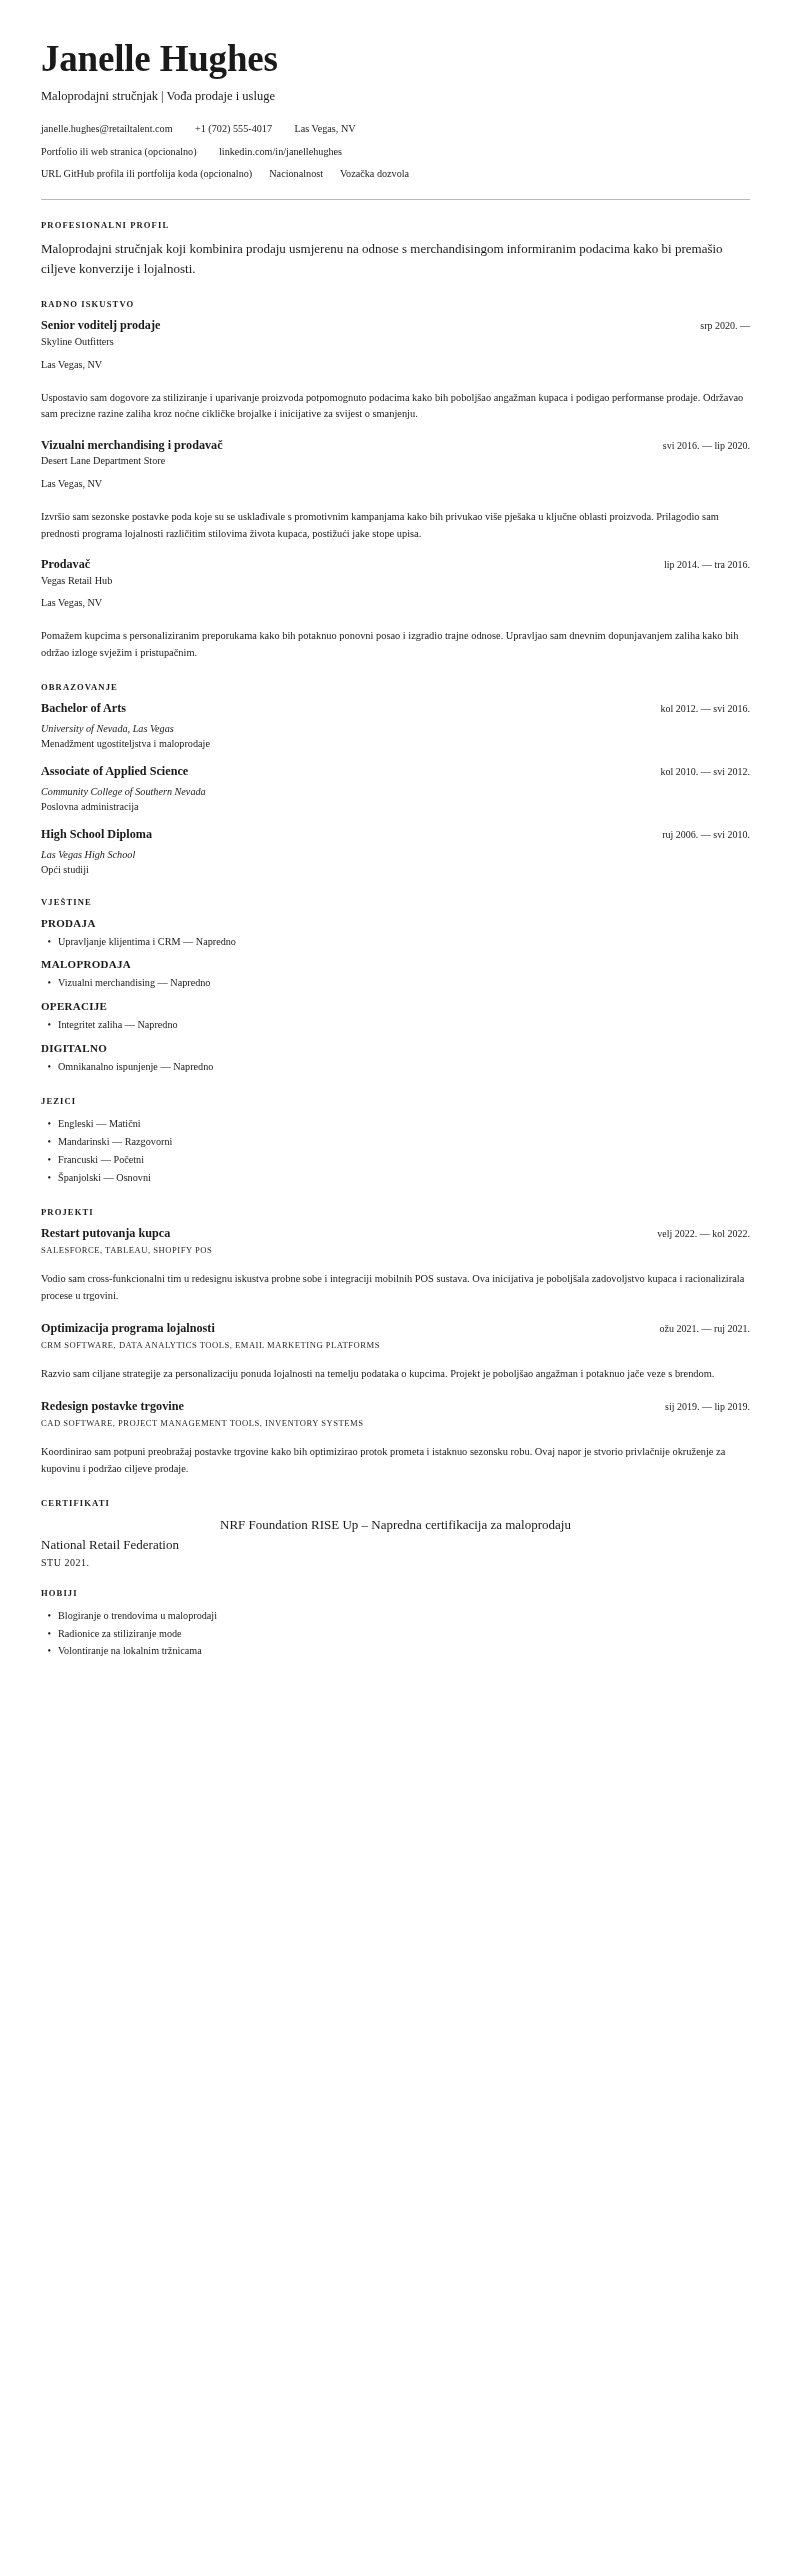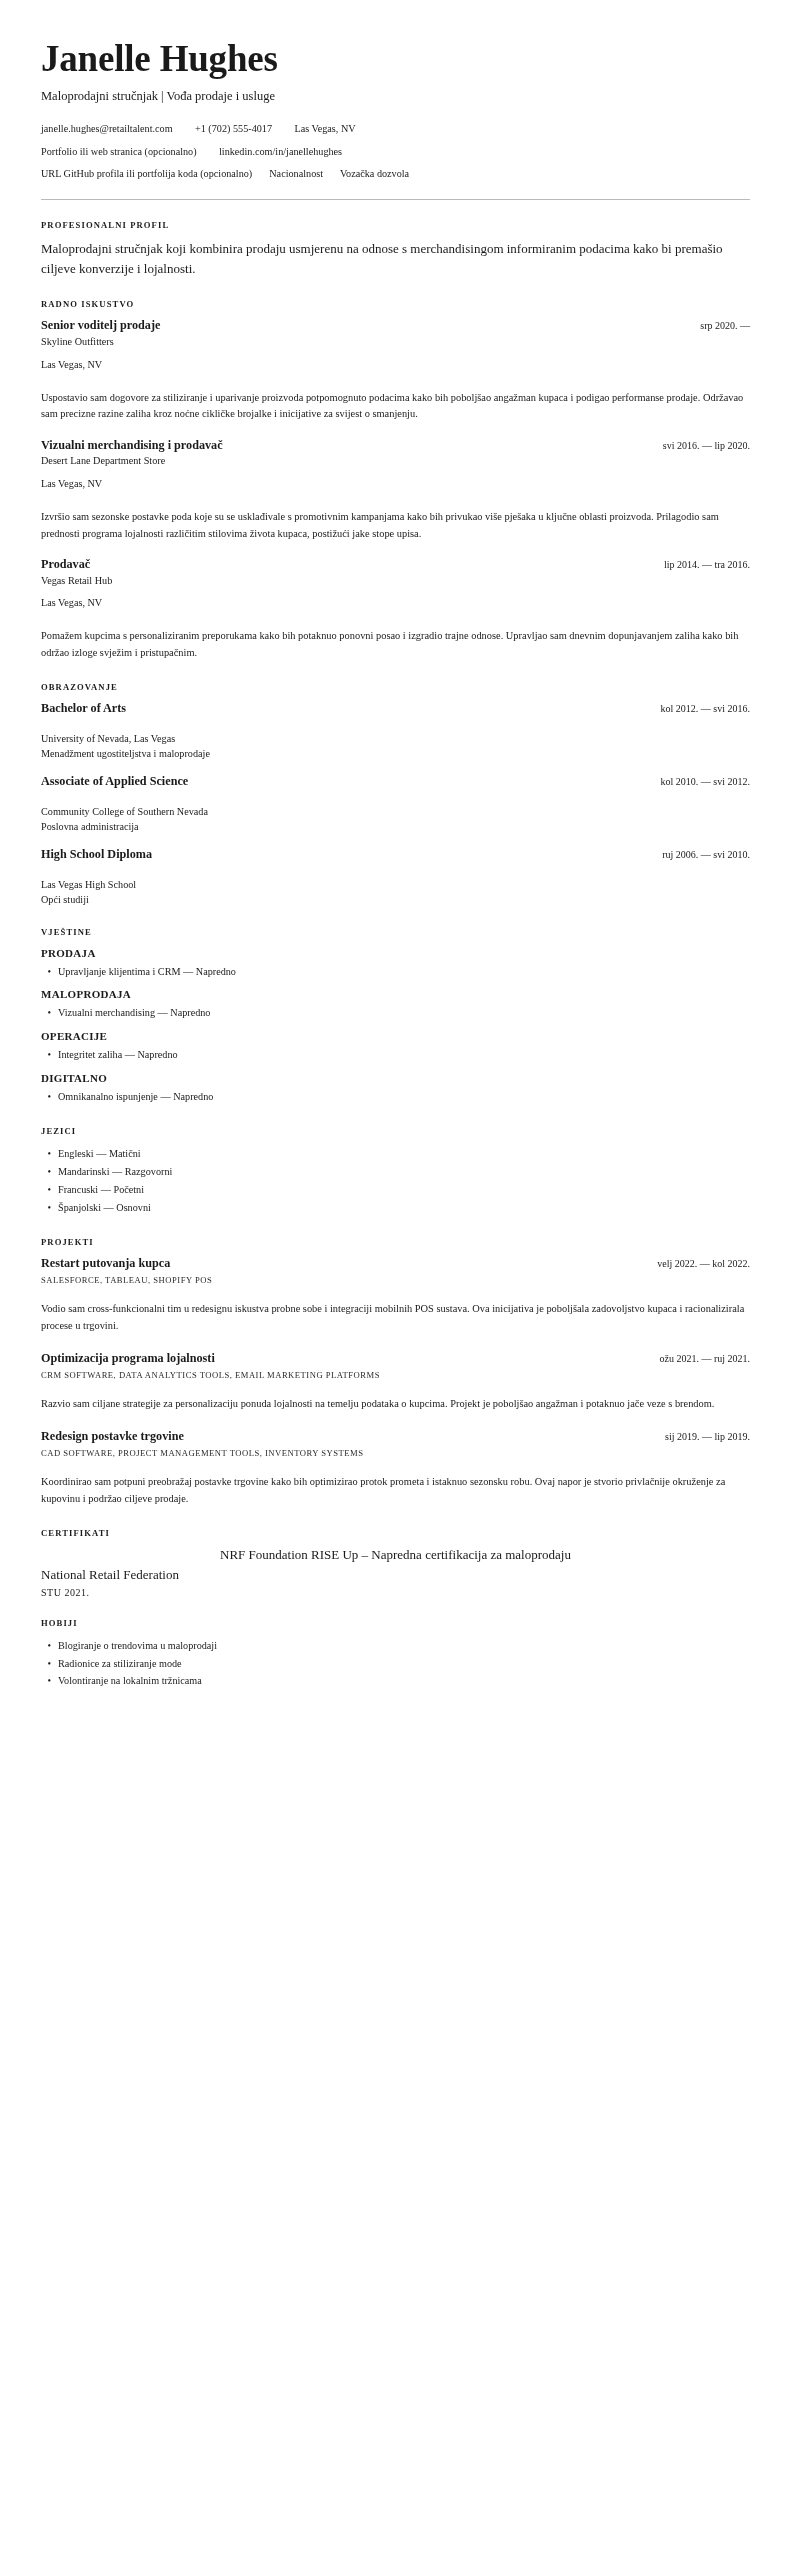--- a/index.html
+++ b/index.html
@@ -112,7 +112,7 @@
     color: #2a2a2a;
   }
   .edu-entry { margin-bottom: 12px; }
-  .edu-entry .entry-sub { margin-top: 16px; }
+  .edu-entry .entry-sub { margin-top: 6px; font-style: italic; }
   .edu-entry .entry-sub2 {
     font-size: 10.2px;
     line-height: 1.45;

